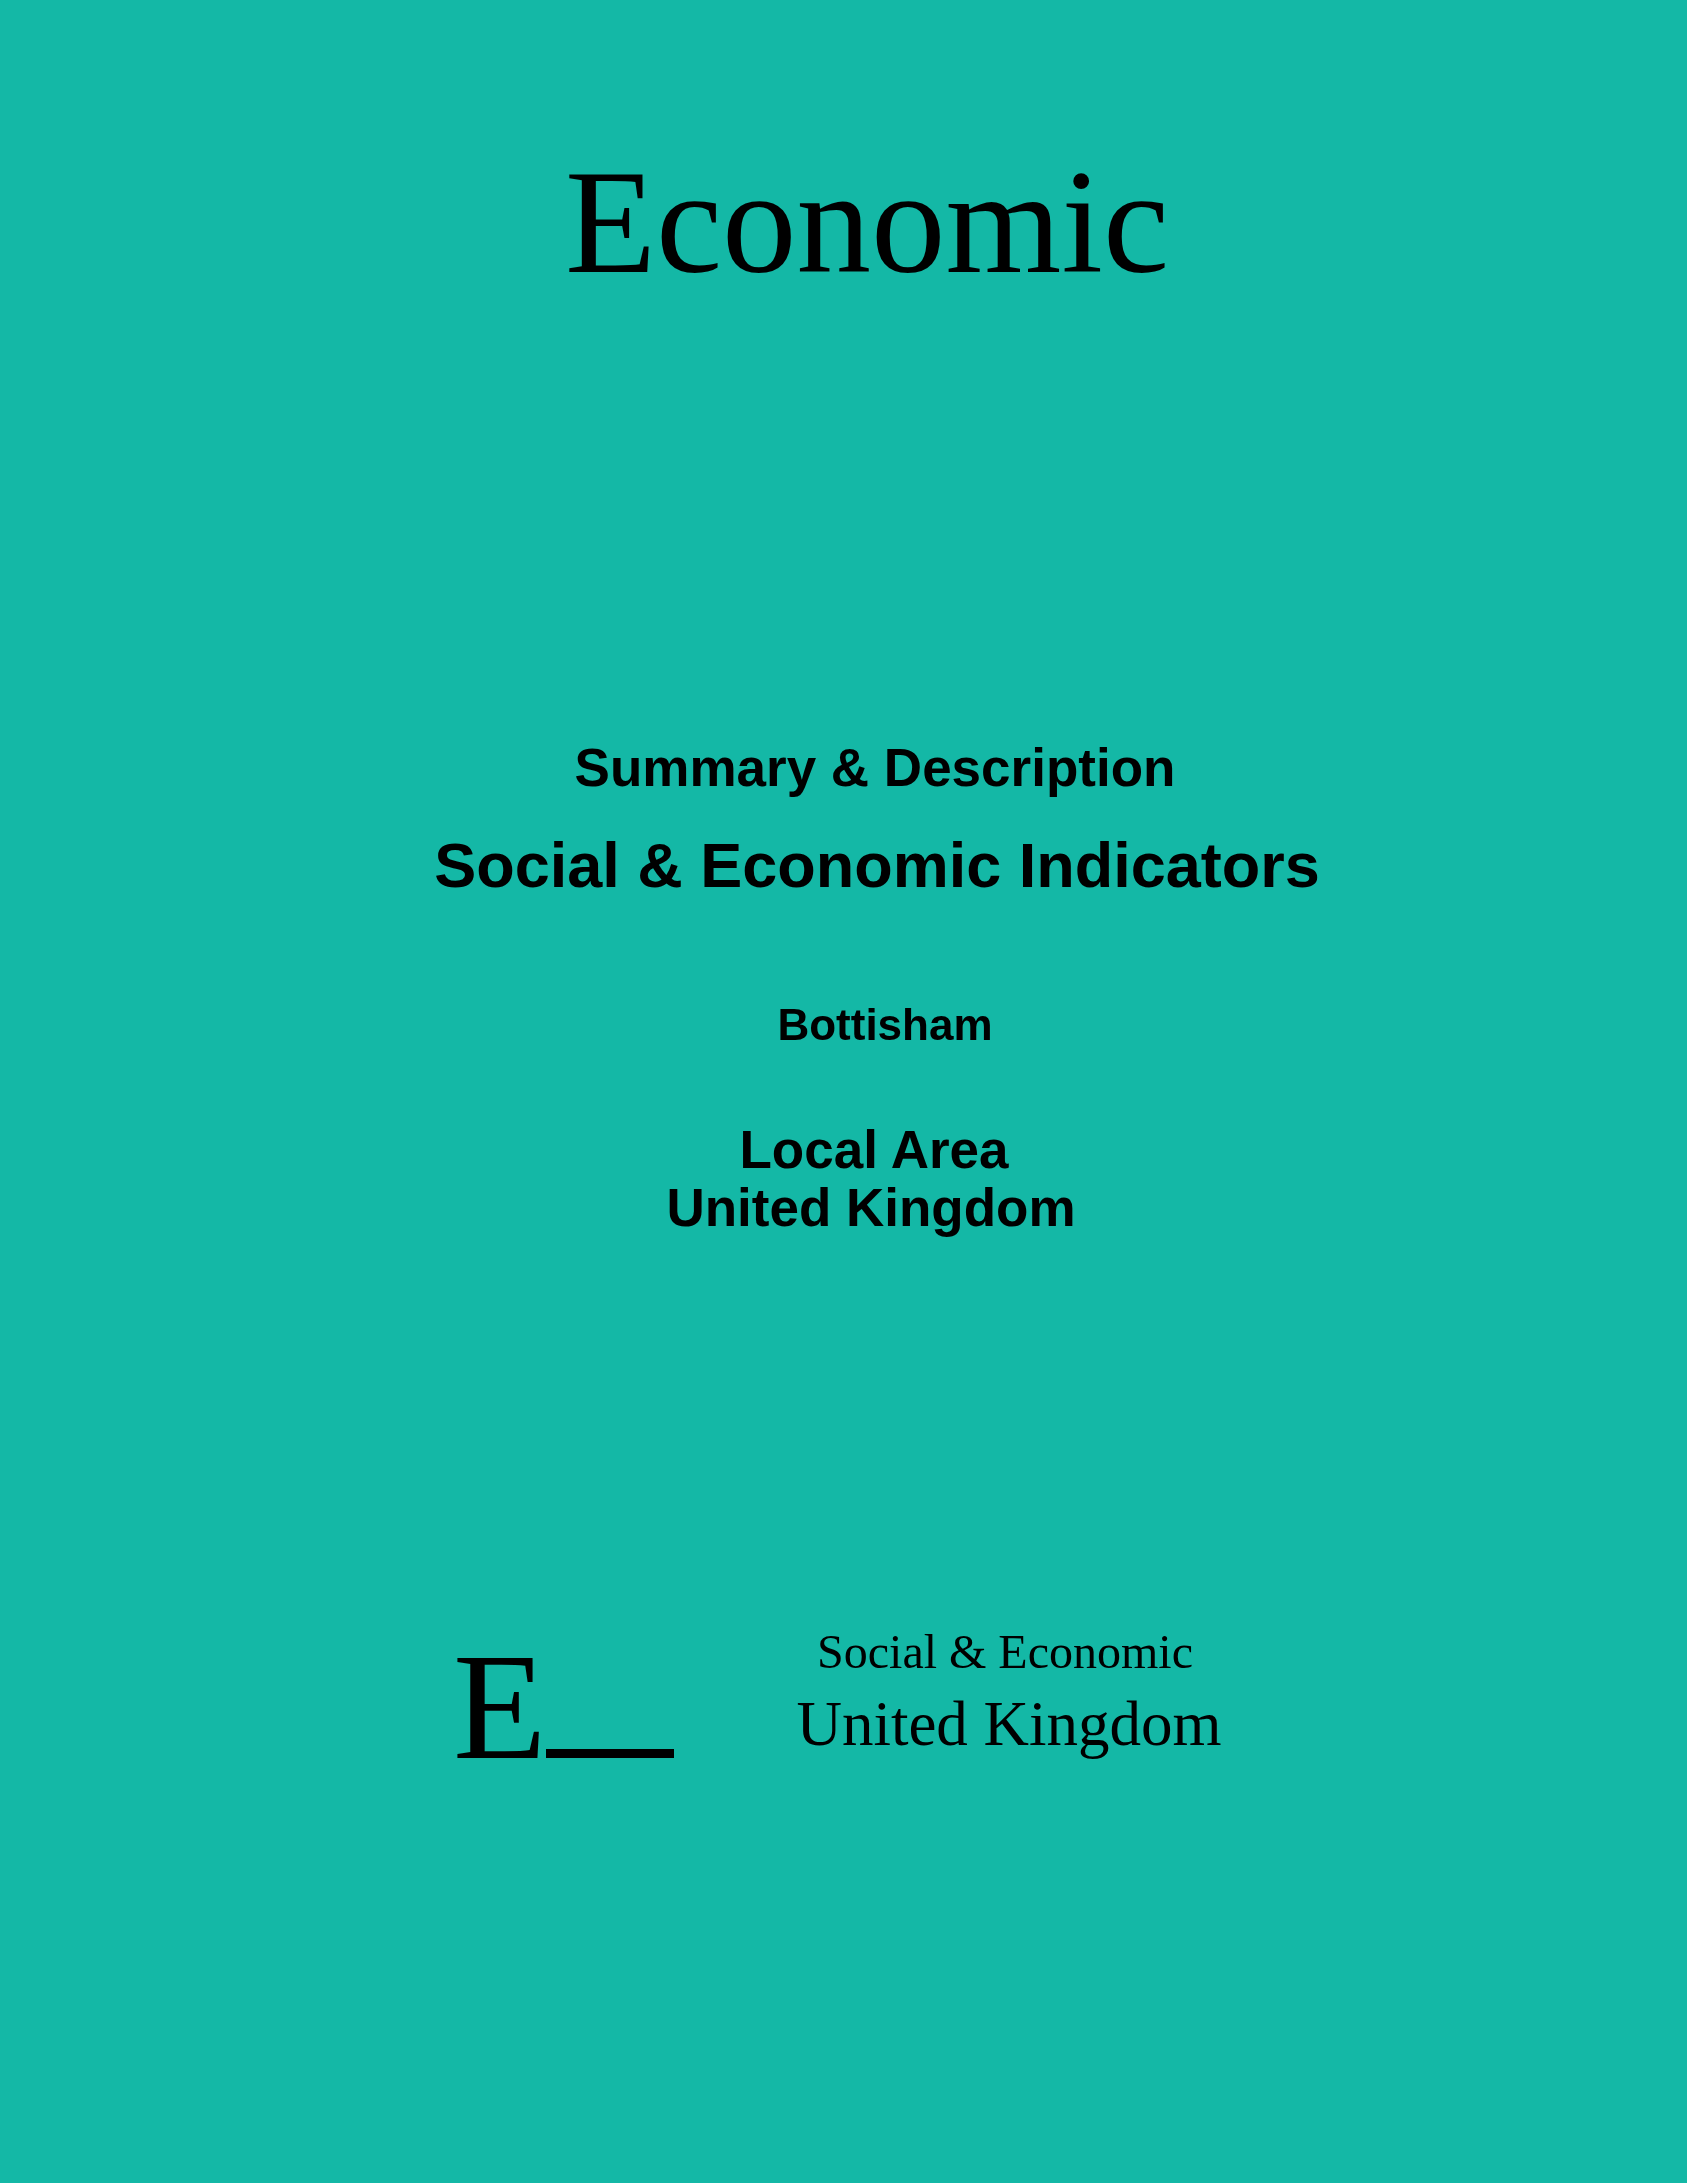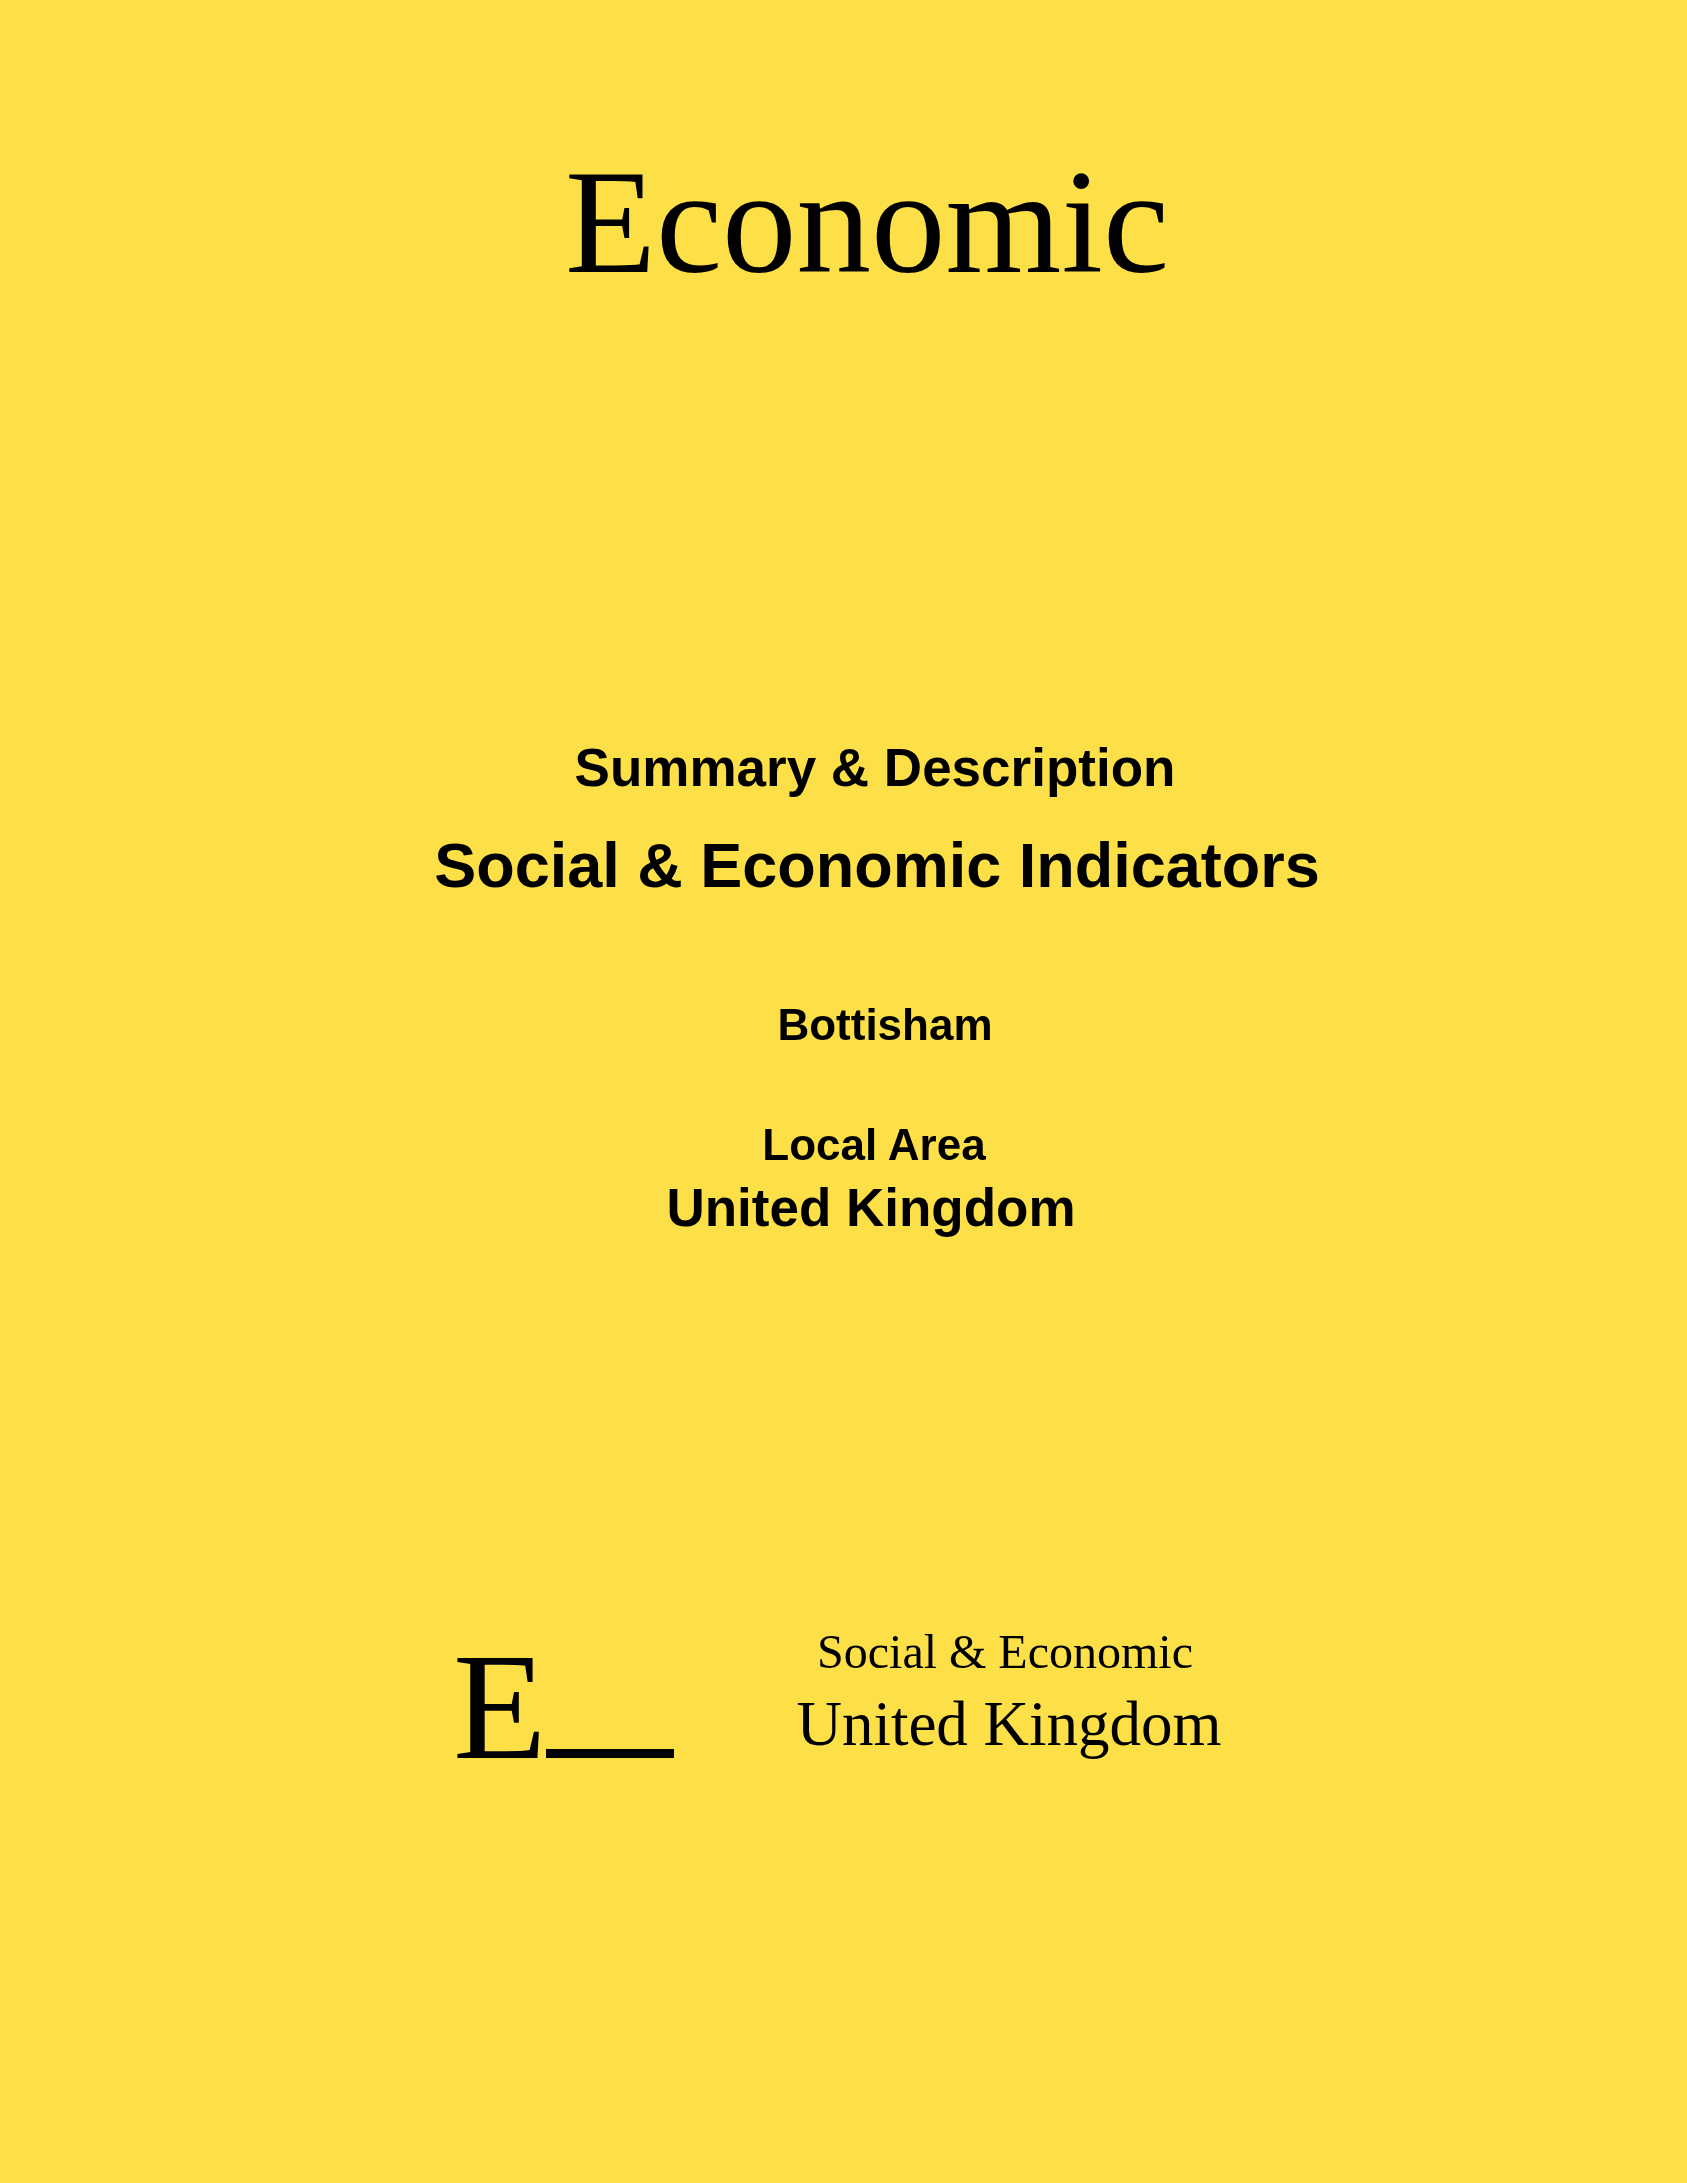--- a/index.html
+++ b/index.html
@@ -11,7 +11,7 @@
     position: relative;
     width: 1687px;
     height: 2183px;
-    background: #fde047;
+    background: #14b8a6;
     overflow: hidden;
   }
   .abs {

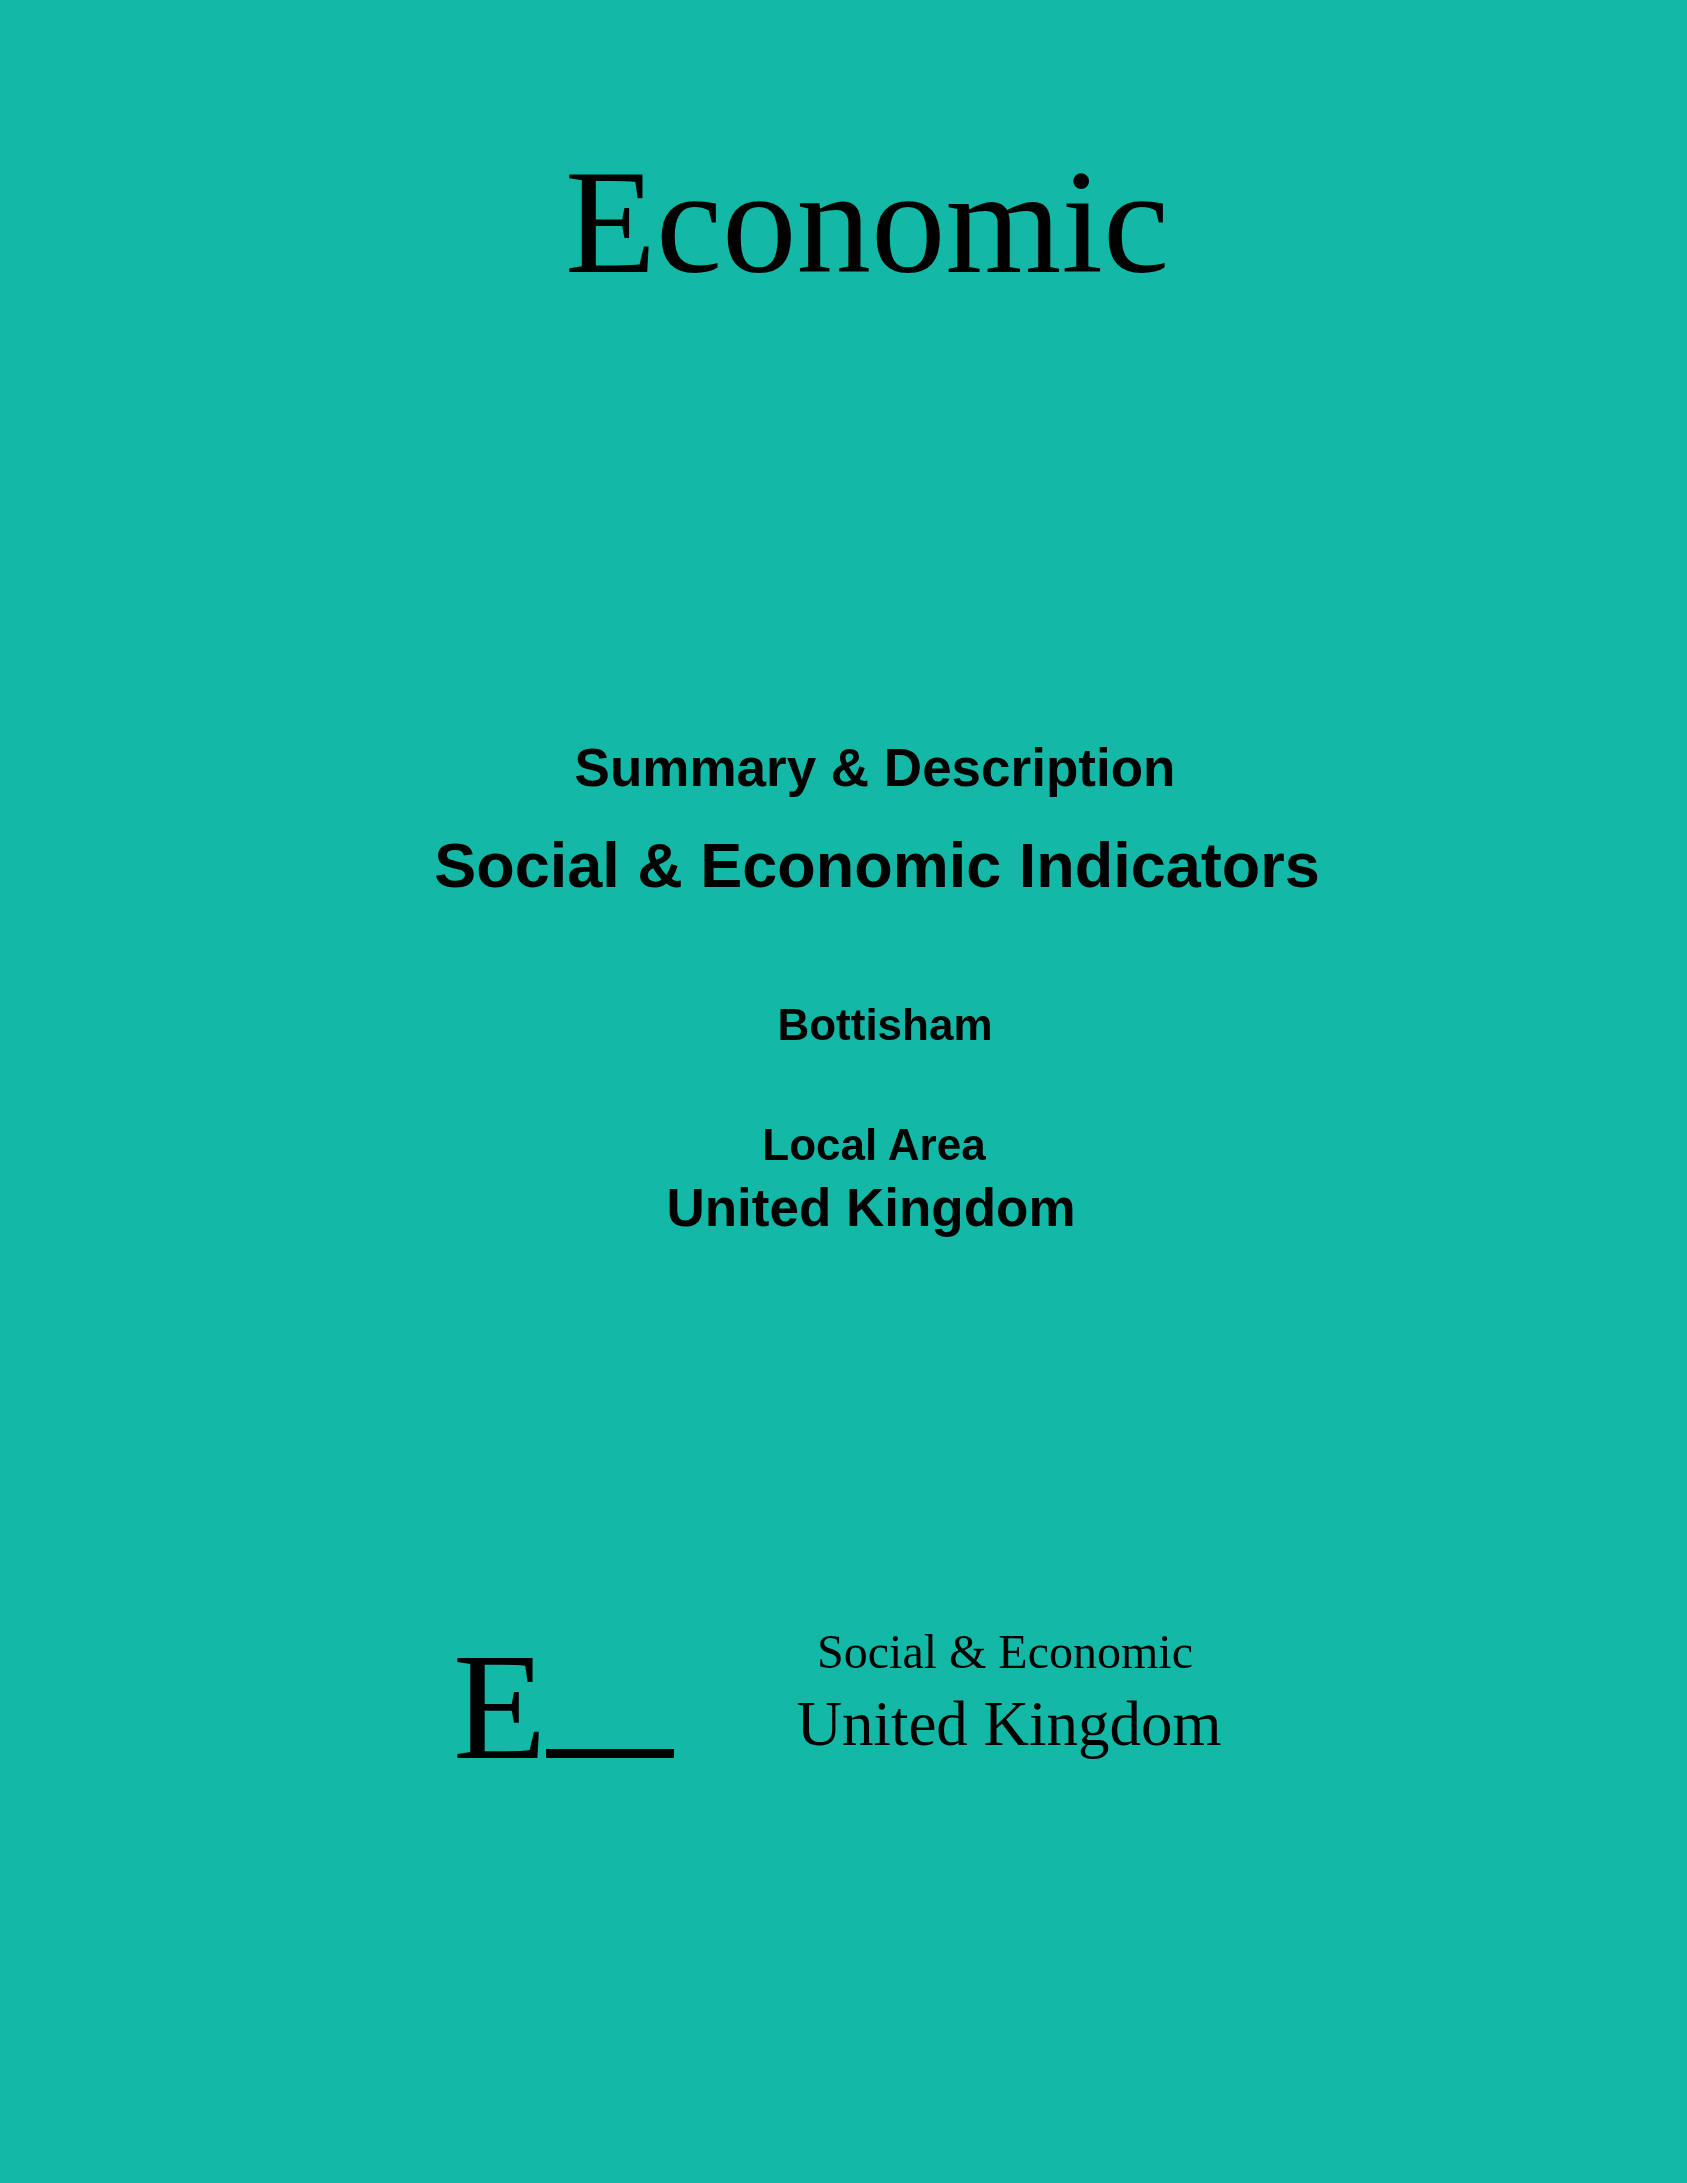--- a/index.html
+++ b/index.html
@@ -38,7 +38,7 @@
   #title-summary    { left: 875px; top: 741px; font-size: 53px; }
   #title-indicators { left: 877px; top: 834px; font-size: 63px; }
   #title-place      { left: 885px; top: 1003px; font-size: 44px; }
-  #subtitle-area    { left: 874px; top: 1123px; font-size: 44px; }
+  #subtitle-area    { left: 874px; top: 1123px; font-size: 53px; }
   #subtitle-country { left: 871px; top: 1181px; font-size: 53px; }
   
   #edi-e  { left: 453px; top: 1630px; font-size: 153px; }

